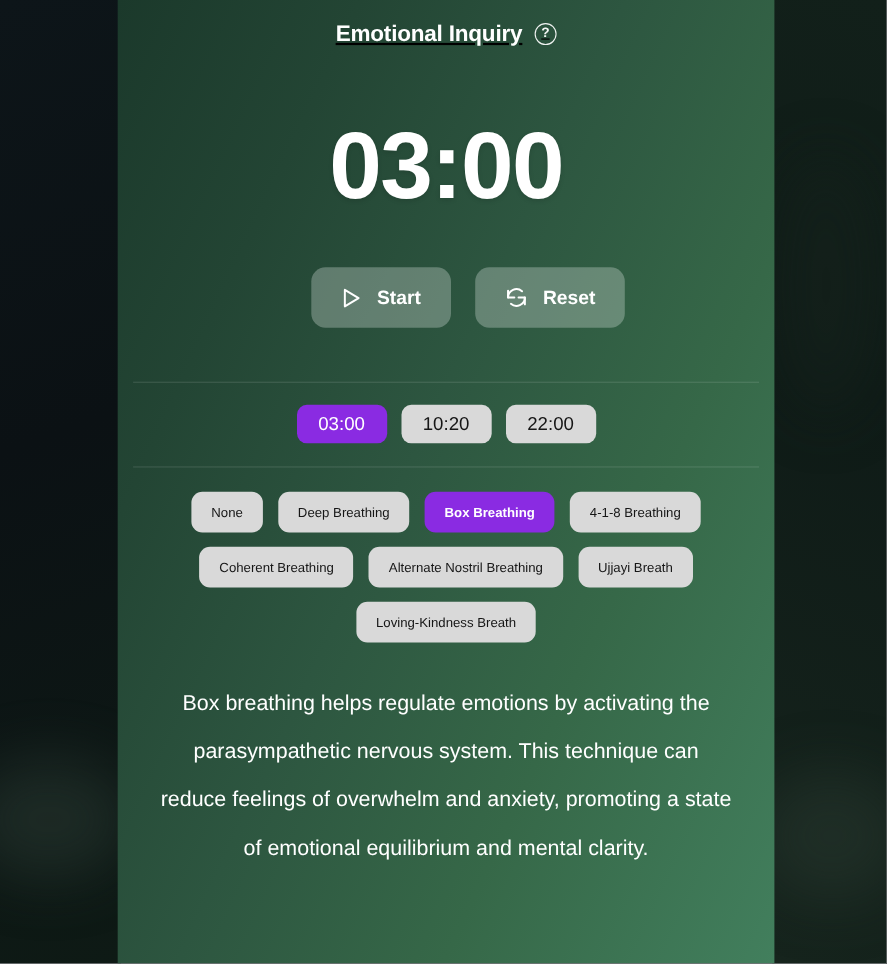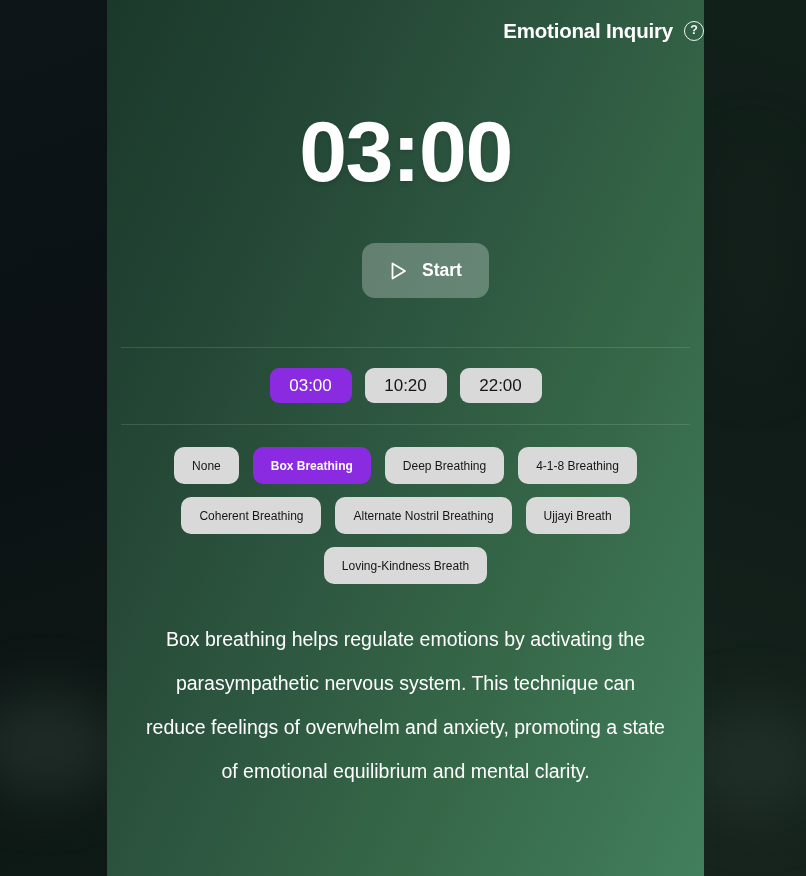--- a/index.html
+++ b/index.html
@@ -63,10 +63,11 @@
   .header {
     display: flex;
     align-items: center;
-    justify-content: flex-end;
+    justify-content: center;
     gap: 11px;
     height: 58px;
     padding-top: 4px;
+    text-decoration: underline;
   }
   .header-title {
     color: #ffffff;

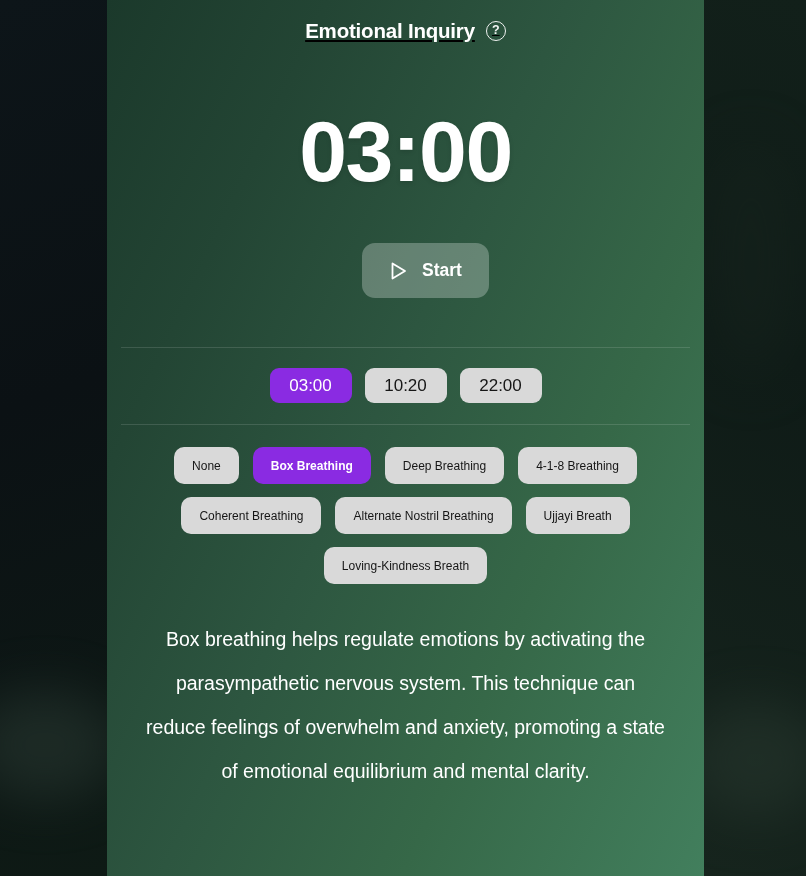--- a/index.html
+++ b/index.html
@@ -228,6 +228,17 @@
         <span>Start</span>
       </button>
 
+      <button class="ctrl-btn">
+        <span>
+          <svg width="21" height="21" viewBox="0 0 22 22" fill="none">
+            <path d="M19 11a8 8 0 0 1-13.3 6" stroke="#ffffff" stroke-width="1.9" stroke-linecap="round" fill="none"></path>
+            <path d="M3 11a8 8 0 0 1 13.3-6" stroke="#ffffff" stroke-width="1.9" stroke-linecap="round" fill="none"></path>
+            <path d="M3 4.5 L3 11 L9 11" stroke="#ffffff" stroke-width="1.9" stroke-linecap="round" stroke-linejoin="round" fill="none"></path>
+            <path d="M19 17.5 L19 11 L13 11" stroke="#ffffff" stroke-width="1.9" stroke-linecap="round" stroke-linejoin="round" fill="none"></path>
+          </svg>
+        </span>
+        <span>Reset</span>
+      </button>
     </div>
 
     <div class="divider d1"></div>

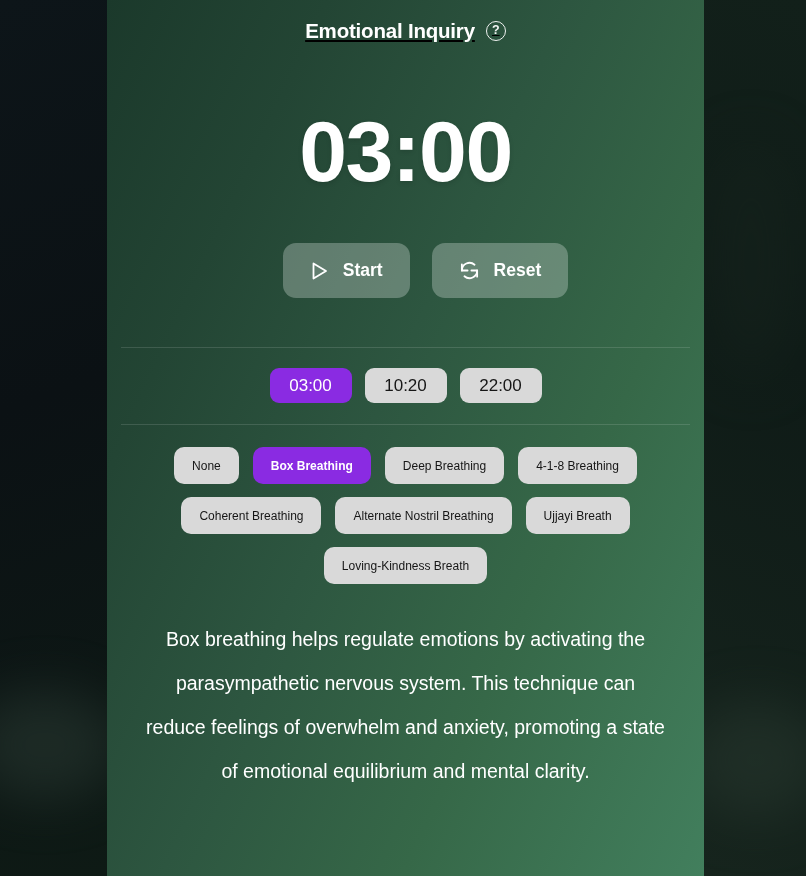--- a/index.html
+++ b/index.html
@@ -253,8 +253,8 @@
 
     <div class="techniques">
       <button class="technique">None</button>
+      <button class="technique">Deep Breathing</button>
       <button class="technique selected">Box Breathing</button>
-      <button class="technique">Deep Breathing</button>
       <button class="technique">4-1-8 Breathing</button>
       <button class="technique">Coherent Breathing</button>
       <button class="technique">Alternate Nostril Breathing</button>

